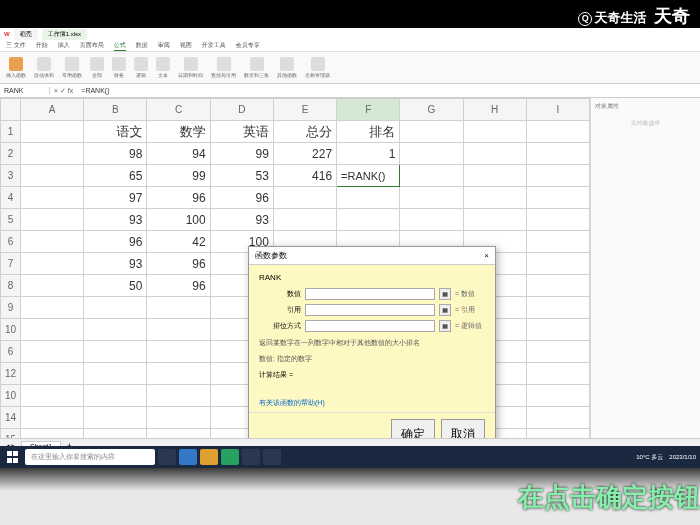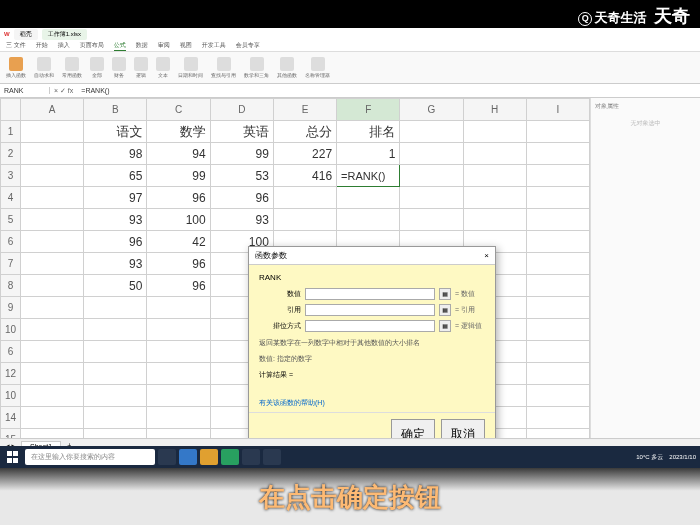--- a/index.html
+++ b/index.html
@@ -52,7 +52,7 @@
 .taskbar .search{width:130px;height:16px;background:#fff;border-radius:2px;font-size:7px;color:#888;padding:0 6px;line-height:16px}
 .taskbar .ticon{width:18px;height:16px;background:#2a3950;border-radius:2px}
 .taskbar .tray{margin-left:auto;color:#fff;font-size:6px;display:flex;align-items:center;gap:6px}
-.subtitle{position:absolute;bottom:10px;left:0;width:700px;text-align:center;color:#fdba74;font-size:26px;font-weight:bold;text-shadow:0 0 3px #000}
+.subtitle{position:absolute;bottom:10px;left:0;width:700px;text-align:right;color:#86efac;font-size:26px;font-weight:bold;text-shadow:0 0 3px #000}
 .desk-edge{position:absolute;bottom:0;left:0;width:700px;height:57px;background:linear-gradient(#3a3a3a,#e8e8e8 40%)}
 </style>
 </head>

